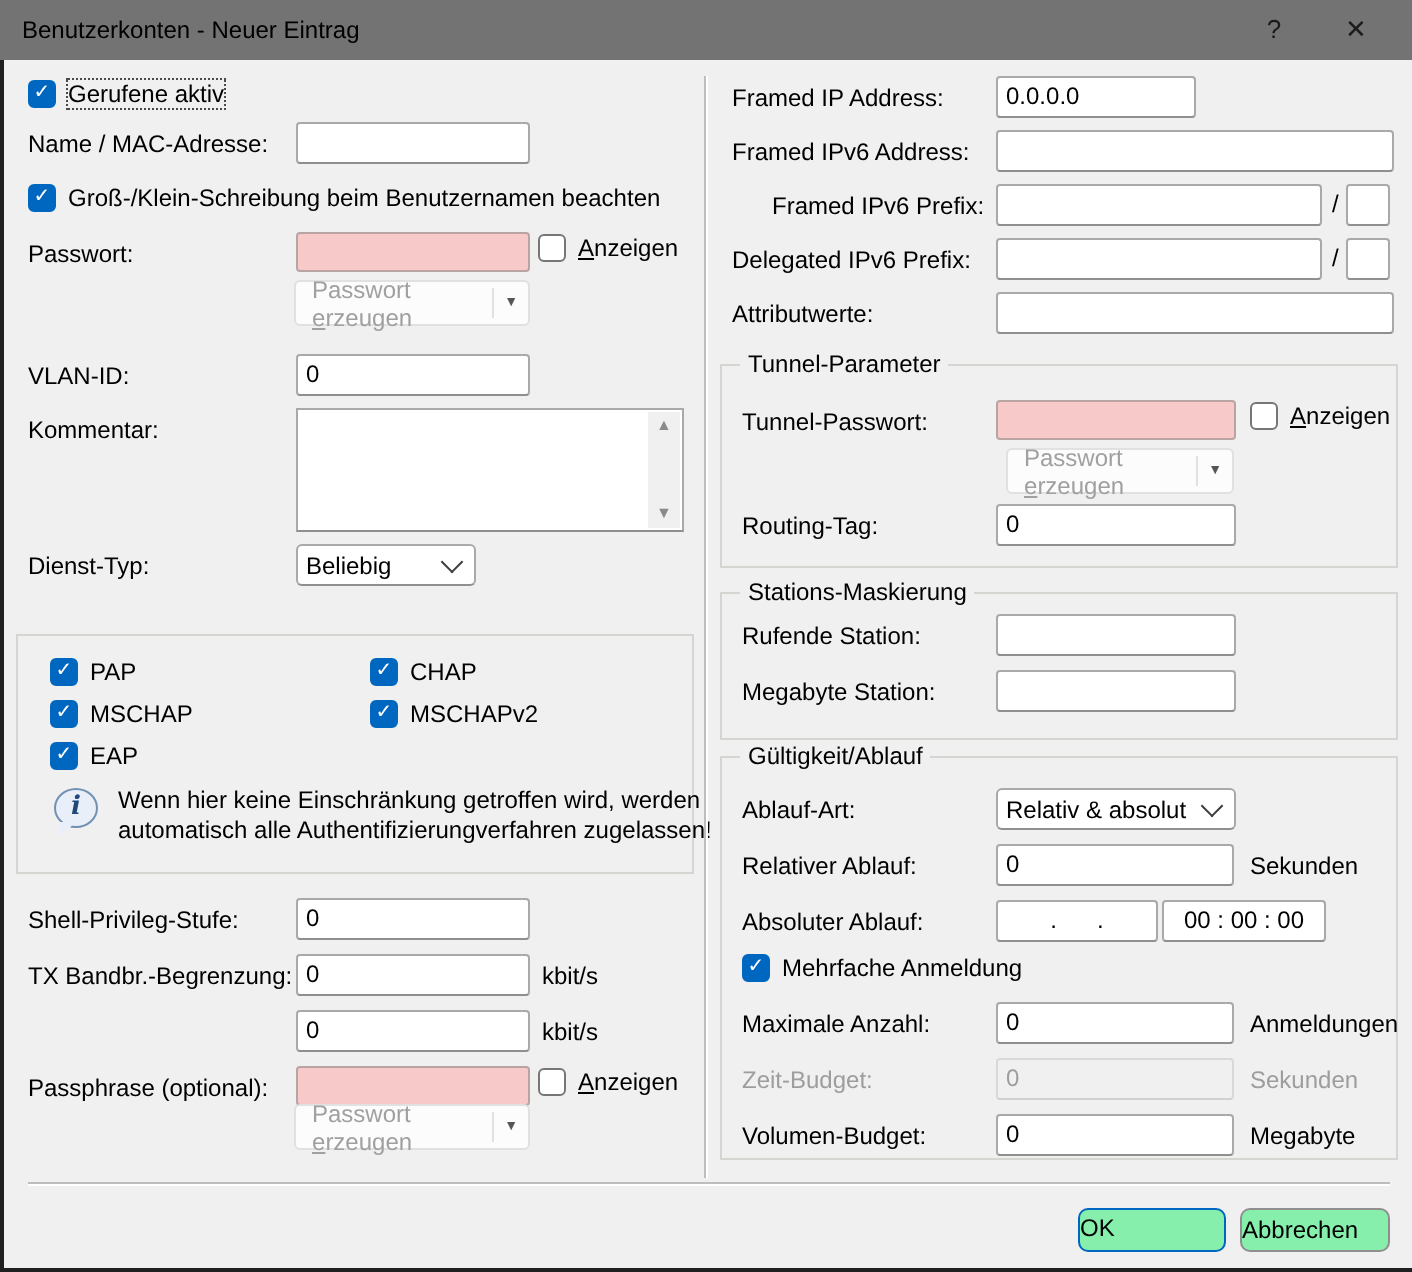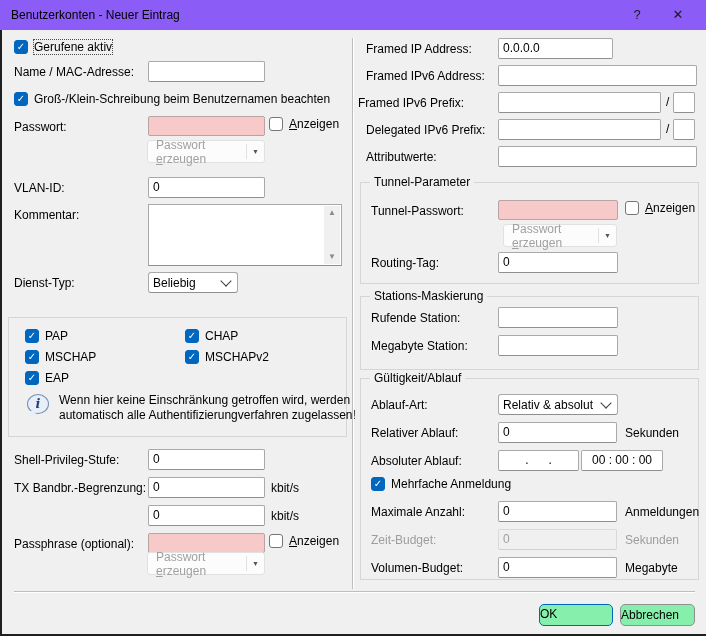--- a/index.html
+++ b/index.html
@@ -5,7 +5,7 @@
   html,body{margin:0;padding:0;background:#555;}
   .dialog{position:relative;width:706px;height:636px;background:#f0f0f0;overflow:hidden;
           font-family:"Liberation Sans",sans-serif;font-size:12px;color:#000;}
-  .titlebar{position:absolute;left:0;top:0;width:706px;height:30px;background:#8b5cf6;}
+  .titlebar{position:absolute;left:0;top:0;width:706px;height:30px;background:#737373;}
   .title{position:absolute;left:11px;top:8px;font-size:12px;white-space:nowrap;}
   .tb-btn{position:absolute;top:2px;width:30px;height:26px;text-align:center;line-height:26px;
           font-size:13px;color:#1b1b1b;cursor:default;}

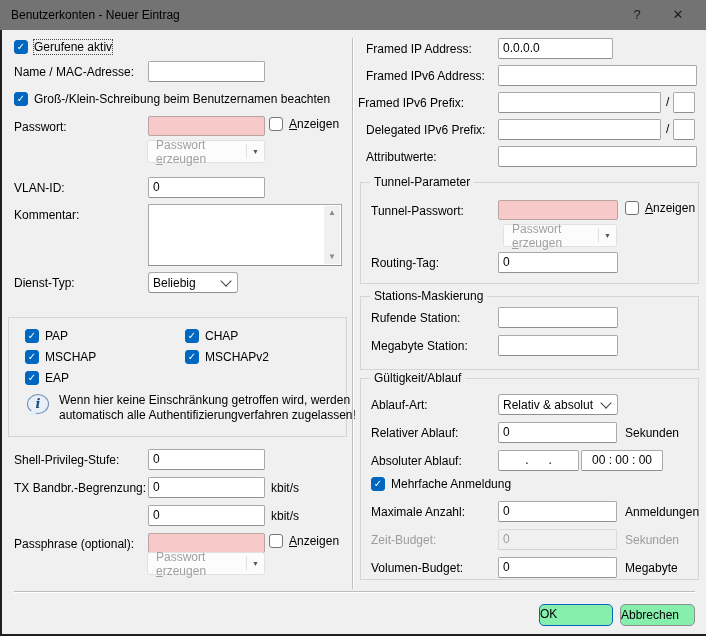--- a/index.html
+++ b/index.html
@@ -164,7 +164,7 @@
   <div class="sep-h" style="left:14px;top:591px;width:681px;"></div>
 
   <span class="lbl" style="left:366px;top:42px;">Framed IP Address:</span>
-  <div class="inp" style="left:498px;top:38px;width:115px;">0.0.0.0</div>
+  <div class="inp" style="left:498px;top:38px;width:100px;">0.0.0.0</div>
 
   <span class="lbl" style="left:366px;top:69px;">Framed IPv6 Address:</span>
   <div class="inp" style="left:498px;top:65px;width:199px;"></div>

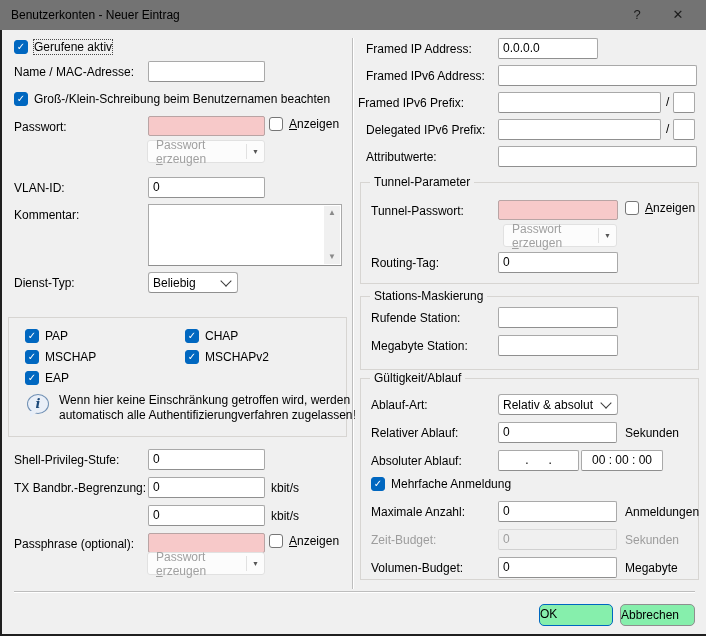--- a/index.html
+++ b/index.html
@@ -169,7 +169,7 @@
   <span class="lbl" style="left:366px;top:69px;">Framed IPv6 Address:</span>
   <div class="inp" style="left:498px;top:65px;width:199px;"></div>
 
-  <span class="lbl" style="left:358px;top:96px;">Framed IPv6 Prefix:</span>
+  <span class="lbl" style="left:386px;top:96px;">Framed IPv6 Prefix:</span>
   <div class="inp" style="left:498px;top:92px;width:163px;"></div>
   <span class="lbl" style="left:666px;top:95px;">/</span>
   <div class="inp" style="left:673px;top:92px;width:22px;"></div>

